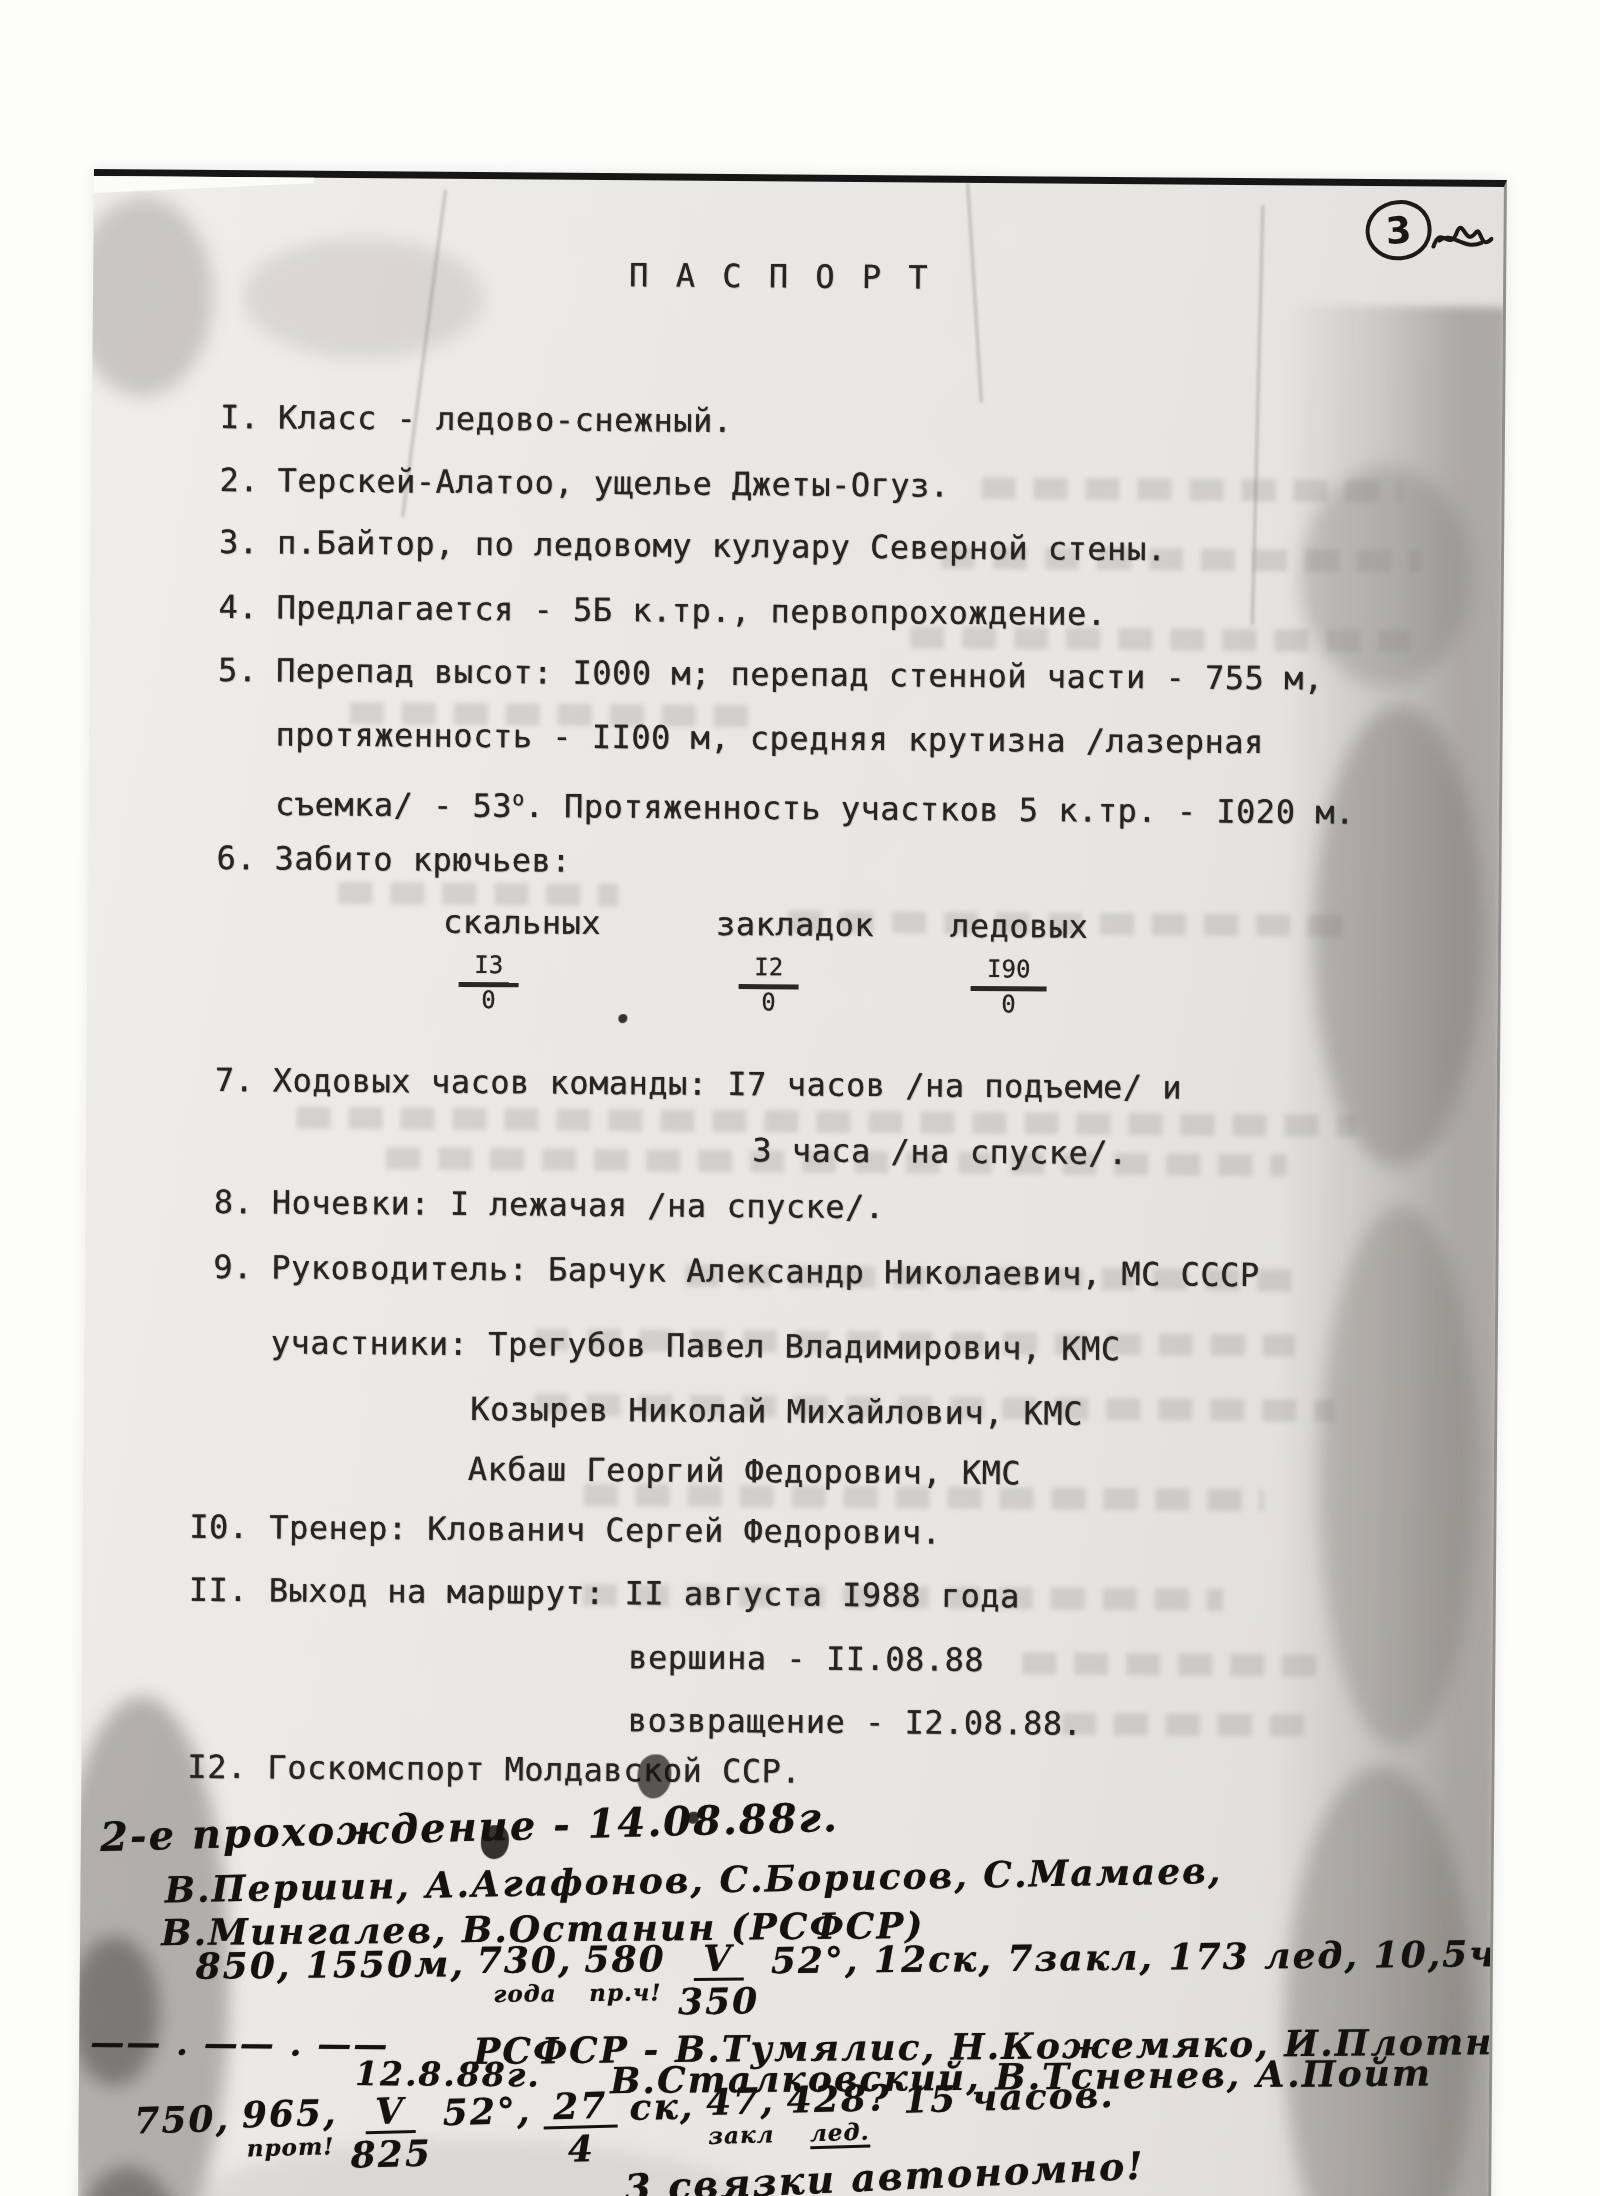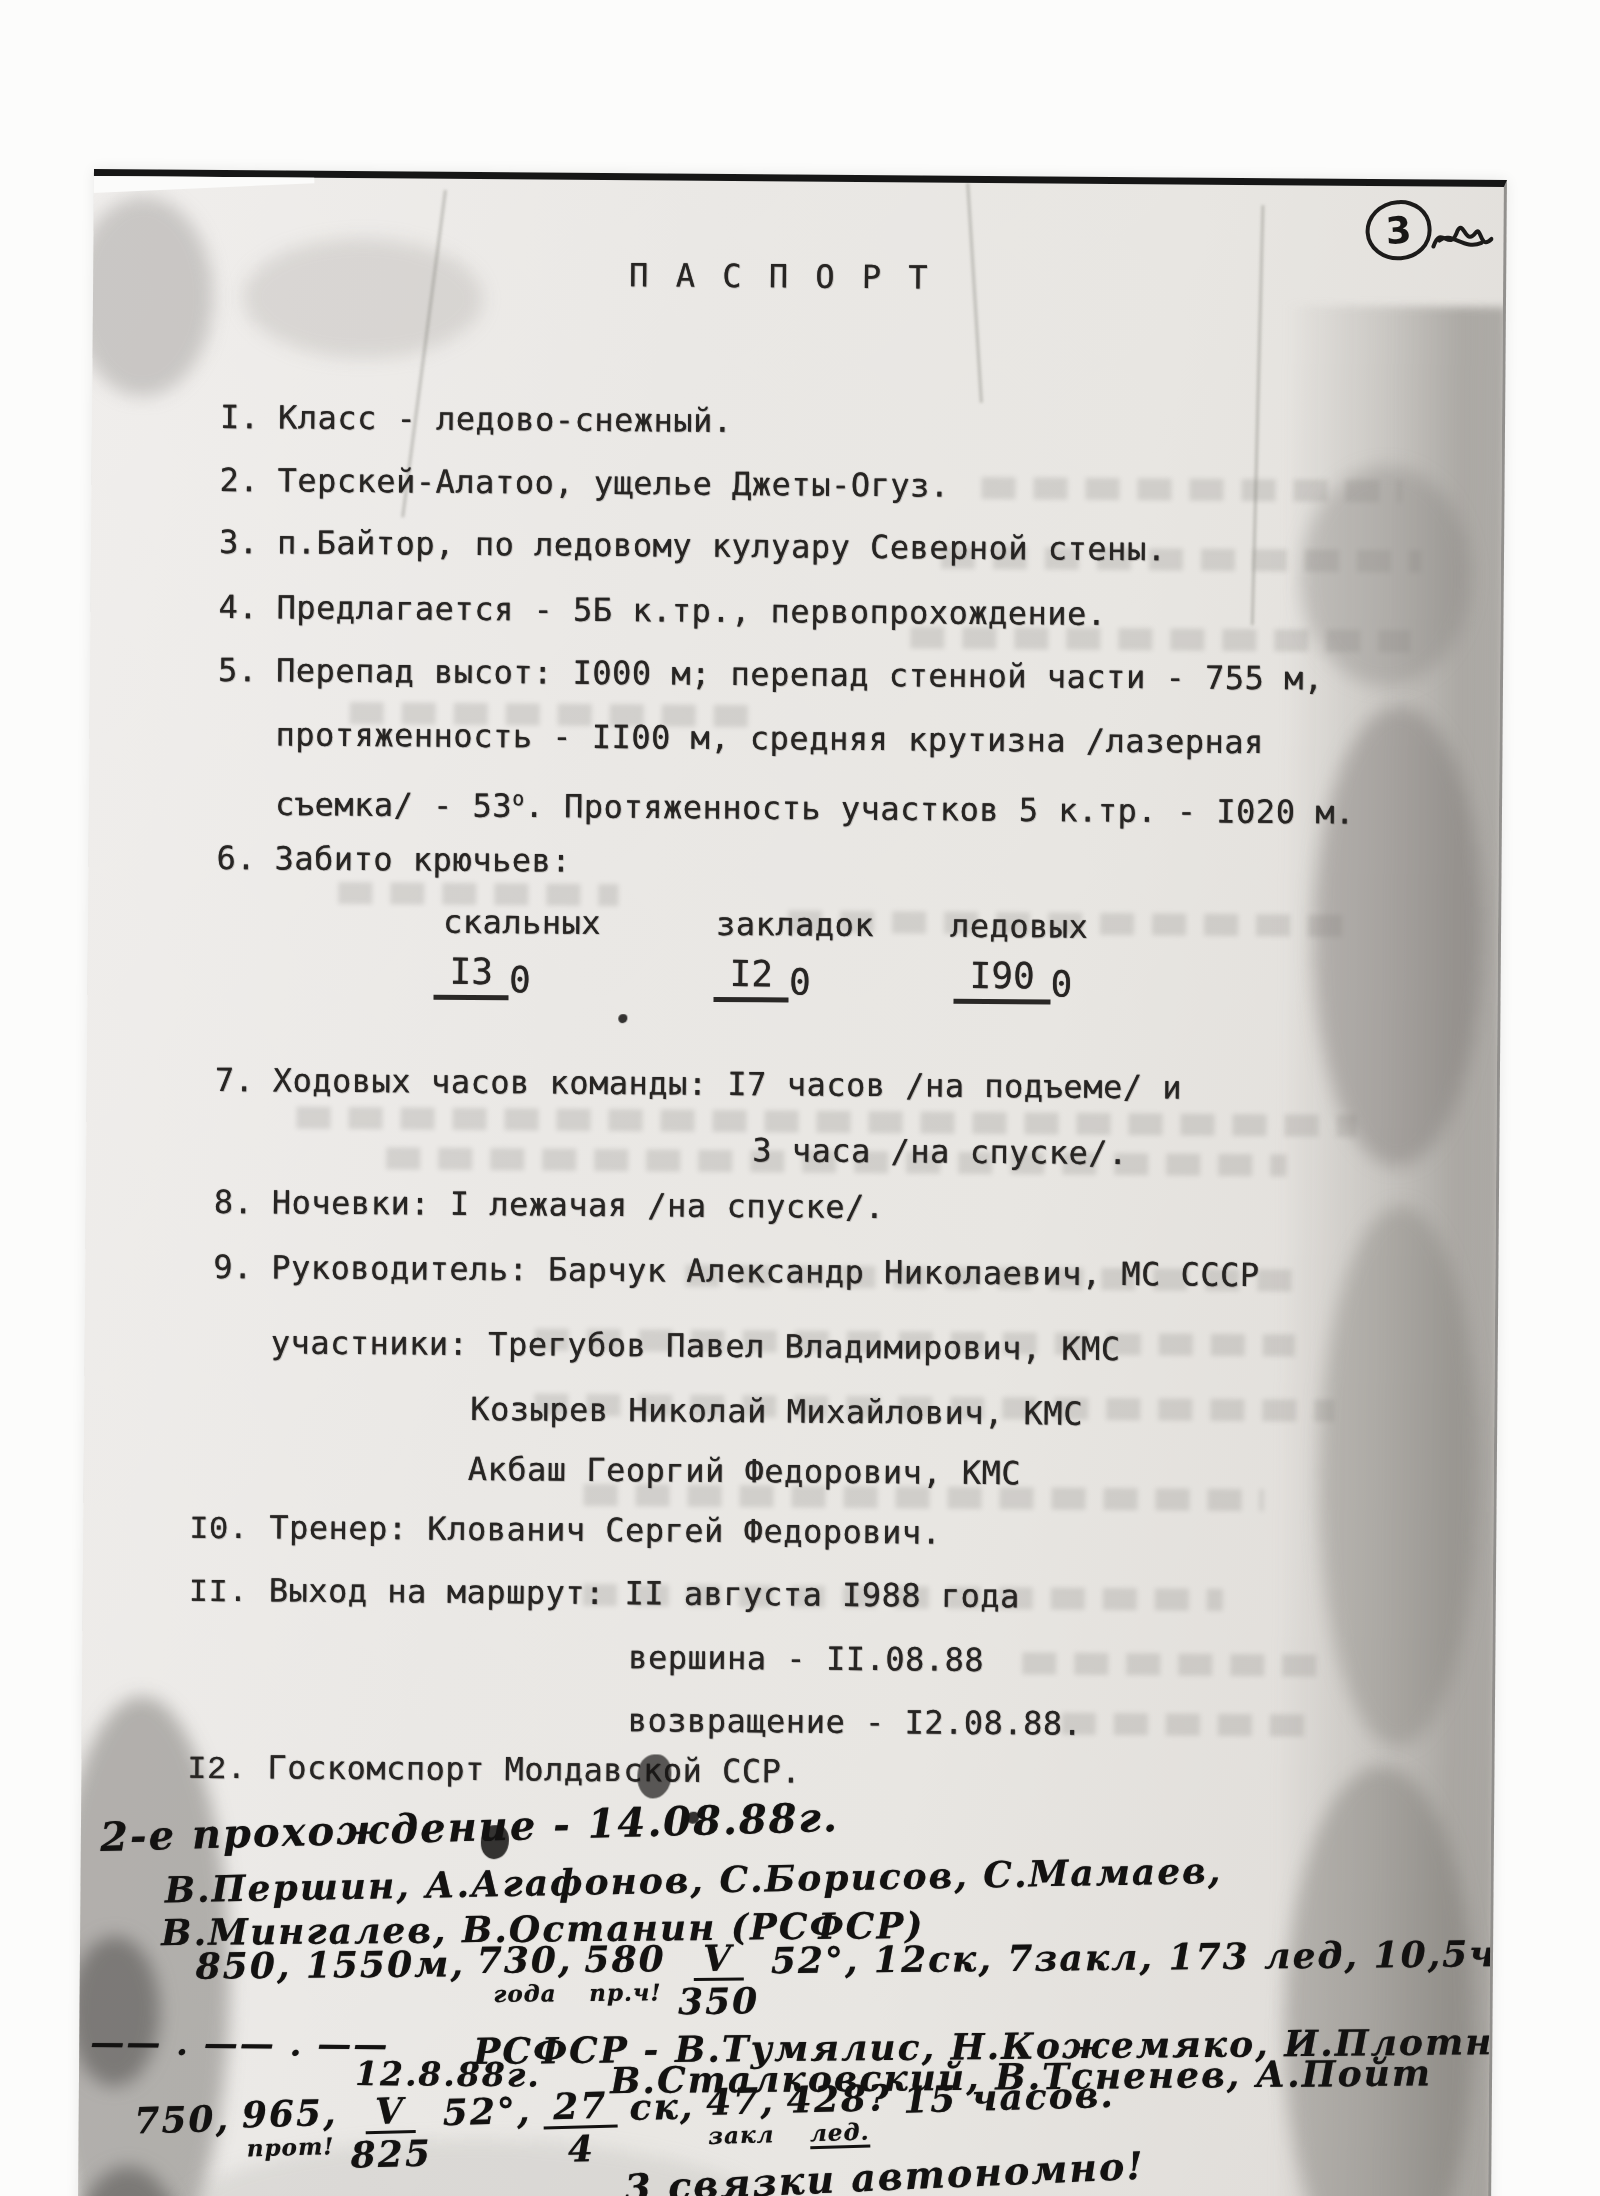--- a/index.html
+++ b/index.html
@@ -17,8 +17,8 @@
   .typed .no{display:inline-block;min-width:58px;}
   .typed .no3{display:inline-block;min-width:80px;font-family:Liberation Mono, monospace;}
   .title{font-size:32px;letter-spacing:4px;}
-  .tfrac{position:absolute;width:110px;display:flex;flex-direction:row;align-items:flex-end;
-         font-family:"DejaVu Sans Mono",monospace;font-size:36px;color:#272523;line-height:1.08;
+  .tfrac{position:absolute;width:110px;display:flex;flex-direction:column;align-items:center;
+         font-family:"DejaVu Sans Mono",monospace;font-size:24px;color:#272523;line-height:1.08;
          text-shadow:0 0 1px rgba(25,23,21,.75);}
   .tfrac .fnum{border-bottom:5px solid #2a2826;padding:0 16px 3px;}
   .tfrac .fden{padding-top:1px;}

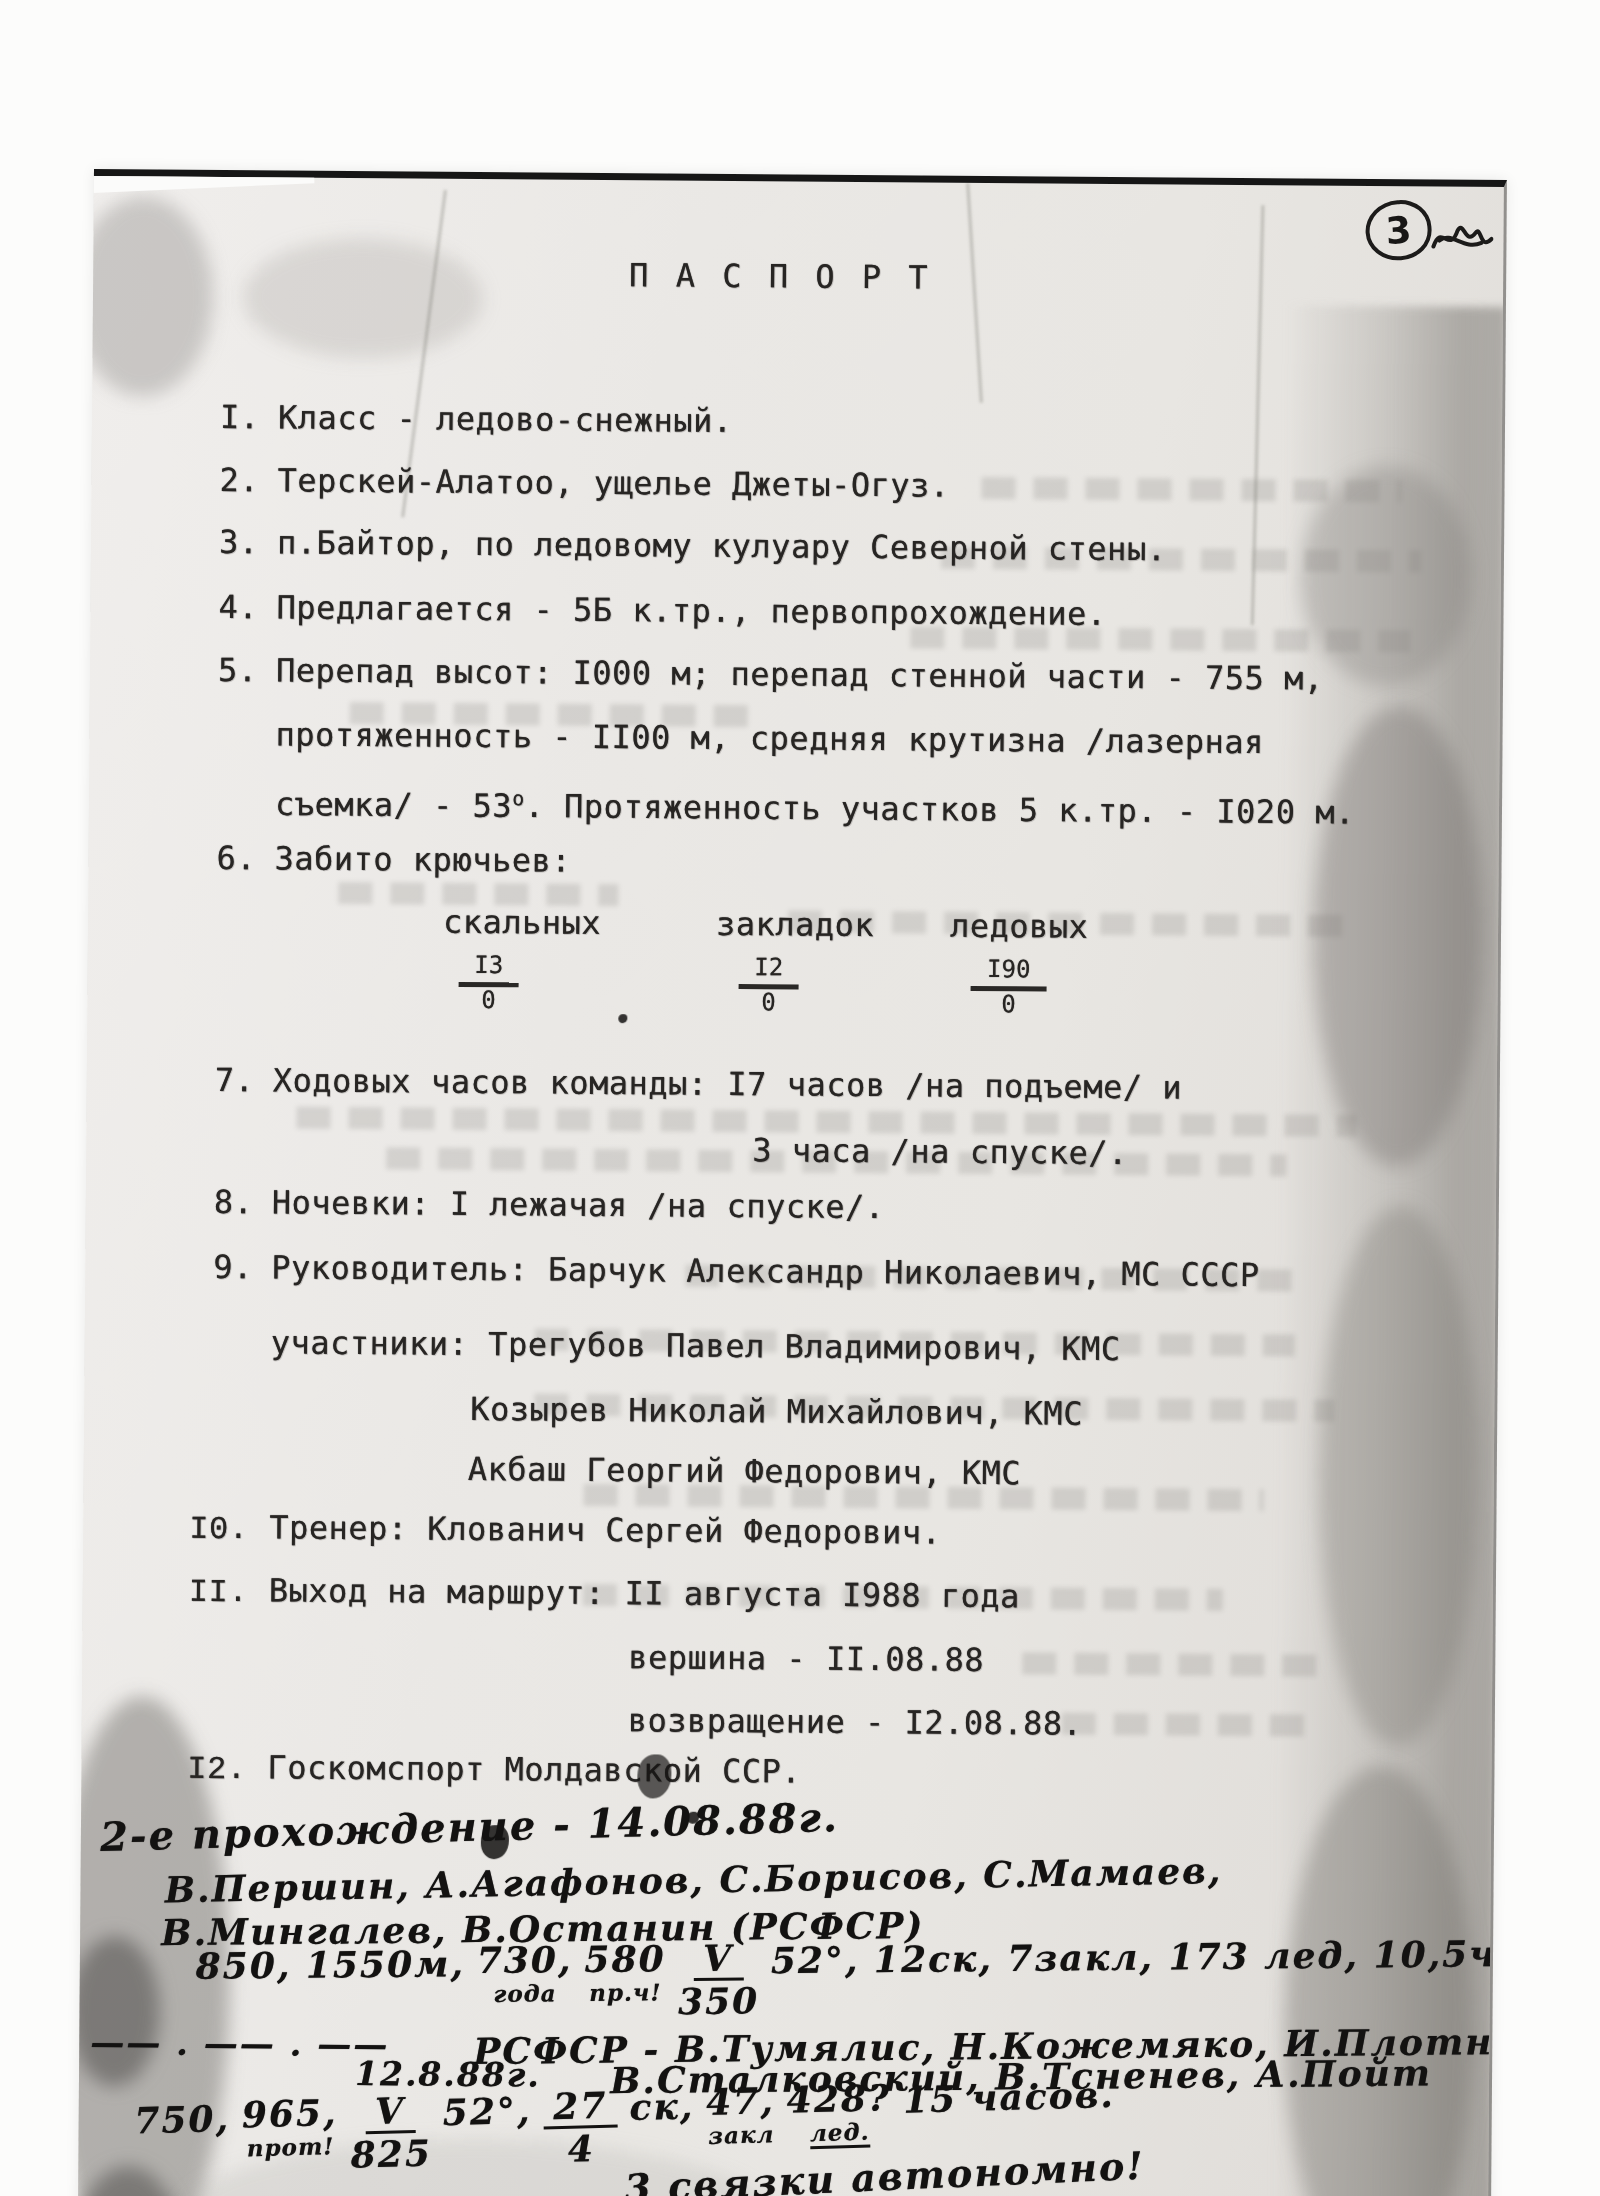--- a/index.html
+++ b/index.html
@@ -15,7 +15,7 @@
          color:#272523;white-space:pre;letter-spacing:.5px;
          text-shadow:0 0 1px rgba(25,23,21,.75),1px 1px 0 rgba(25,23,21,.14);}
   .typed .no{display:inline-block;min-width:58px;}
-  .typed .no3{display:inline-block;min-width:80px;font-family:Liberation Mono, monospace;}
+  .typed .no3{display:inline-block;min-width:80px;}
   .title{font-size:32px;letter-spacing:4px;}
   .tfrac{position:absolute;width:110px;display:flex;flex-direction:column;align-items:center;
          font-family:"DejaVu Sans Mono",monospace;font-size:24px;color:#272523;line-height:1.08;

